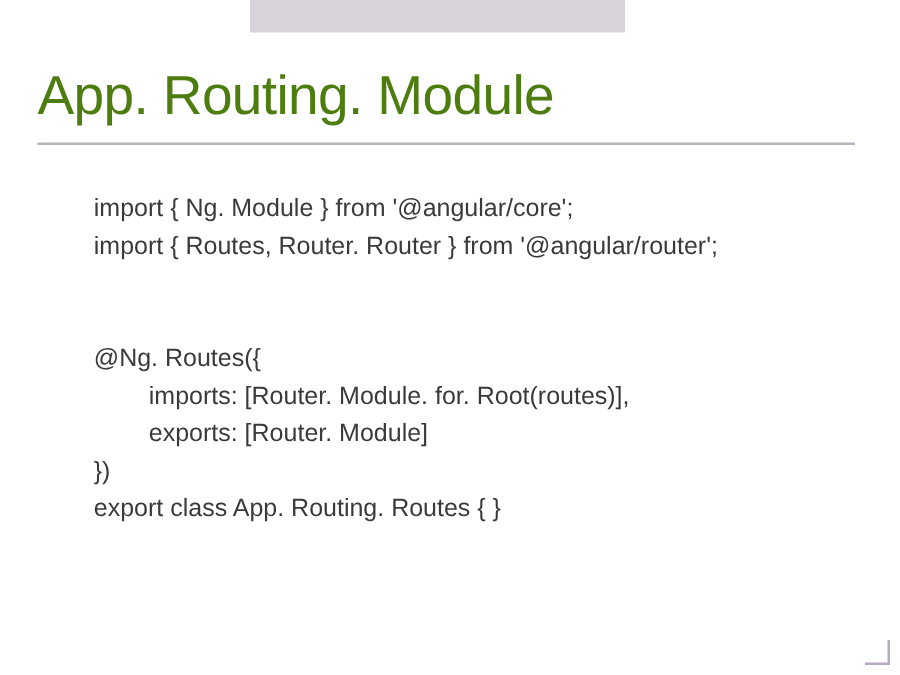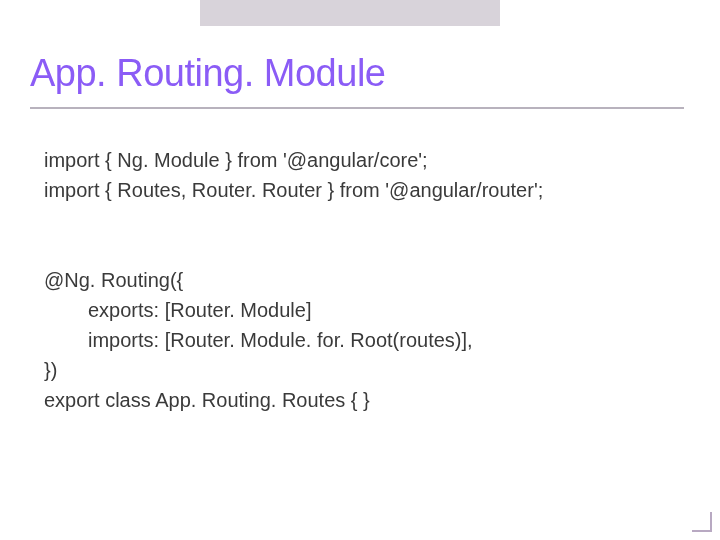--- a/index.html
+++ b/index.html
@@ -24,9 +24,9 @@
     padding: 52px 30px 0 30px;
   }
   .title {
-    font-size: 38px;
+    font-size: 44px;
     font-weight: 400;
-    color: #8b5cf6;
+    color: #4d7c0f;
     margin-bottom: 12px;
     letter-spacing: -0.5px;
   }

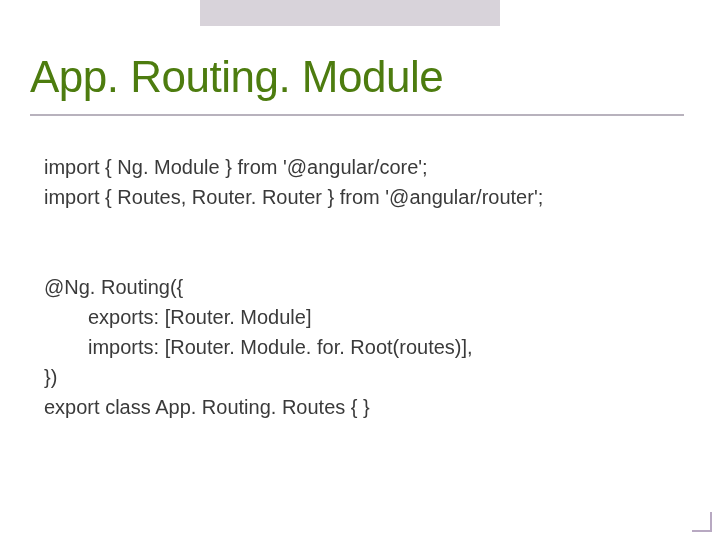--- a/index.html
+++ b/index.html
@@ -42,7 +42,7 @@
     color: #3a3a3a;
     padding-left: 14px;
   }
-  .code-line { white-space: pre; }
+  .code-line { white-space: pre; margin-left: 31px; }
   .blank { height: 30px; }
   .indent1 { padding-left: 44px; }
   .corner-accent {

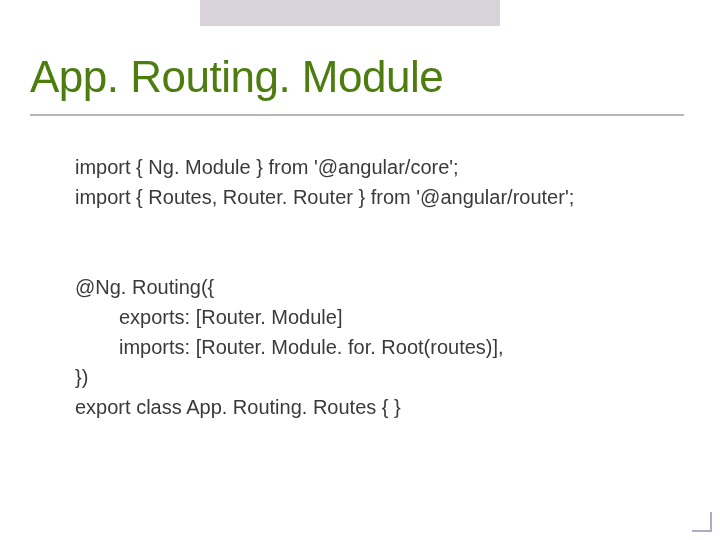--- a/index.html
+++ b/index.html
@@ -81,7 +81,7 @@
     <div class="code-line">import { Routes, Router. Router } from '@angular/router';</div>
     <div class="blank"></div>
     <div class="blank"></div>
-    <div class="code-line">@Ng. Routing({</div>
+    <div class="code-line">@Ng. Routes({</div>
     <div class="code-line indent1">exports: [Router. Module]</div>
     <div class="code-line indent1">imports: [Router. Module. for. Root(routes)],</div>
     <div class="code-line">})</div>

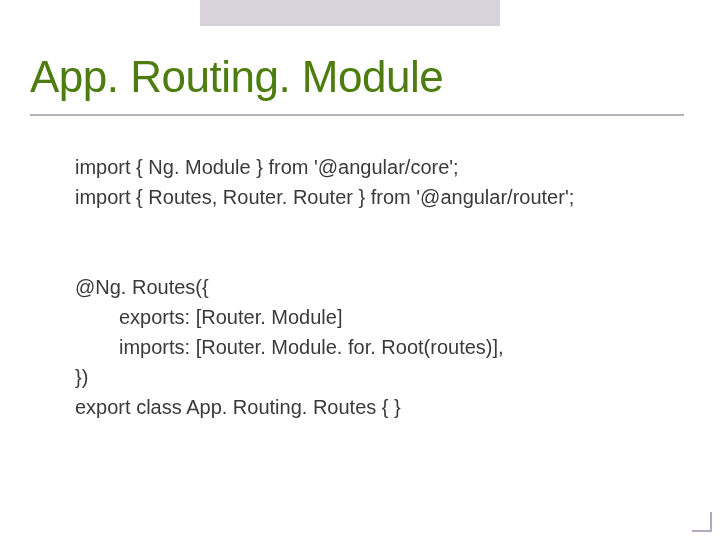--- a/index.html
+++ b/index.html
@@ -82,8 +82,8 @@
     <div class="blank"></div>
     <div class="blank"></div>
     <div class="code-line">@Ng. Routes({</div>
+    <div class="code-line indent1">imports: [Router. Module. for. Root(routes)],</div>
     <div class="code-line indent1">exports: [Router. Module]</div>
-    <div class="code-line indent1">imports: [Router. Module. for. Root(routes)],</div>
     <div class="code-line">})</div>
     <div class="code-line">export class App. Routing. Routes { }</div>
   </div>

